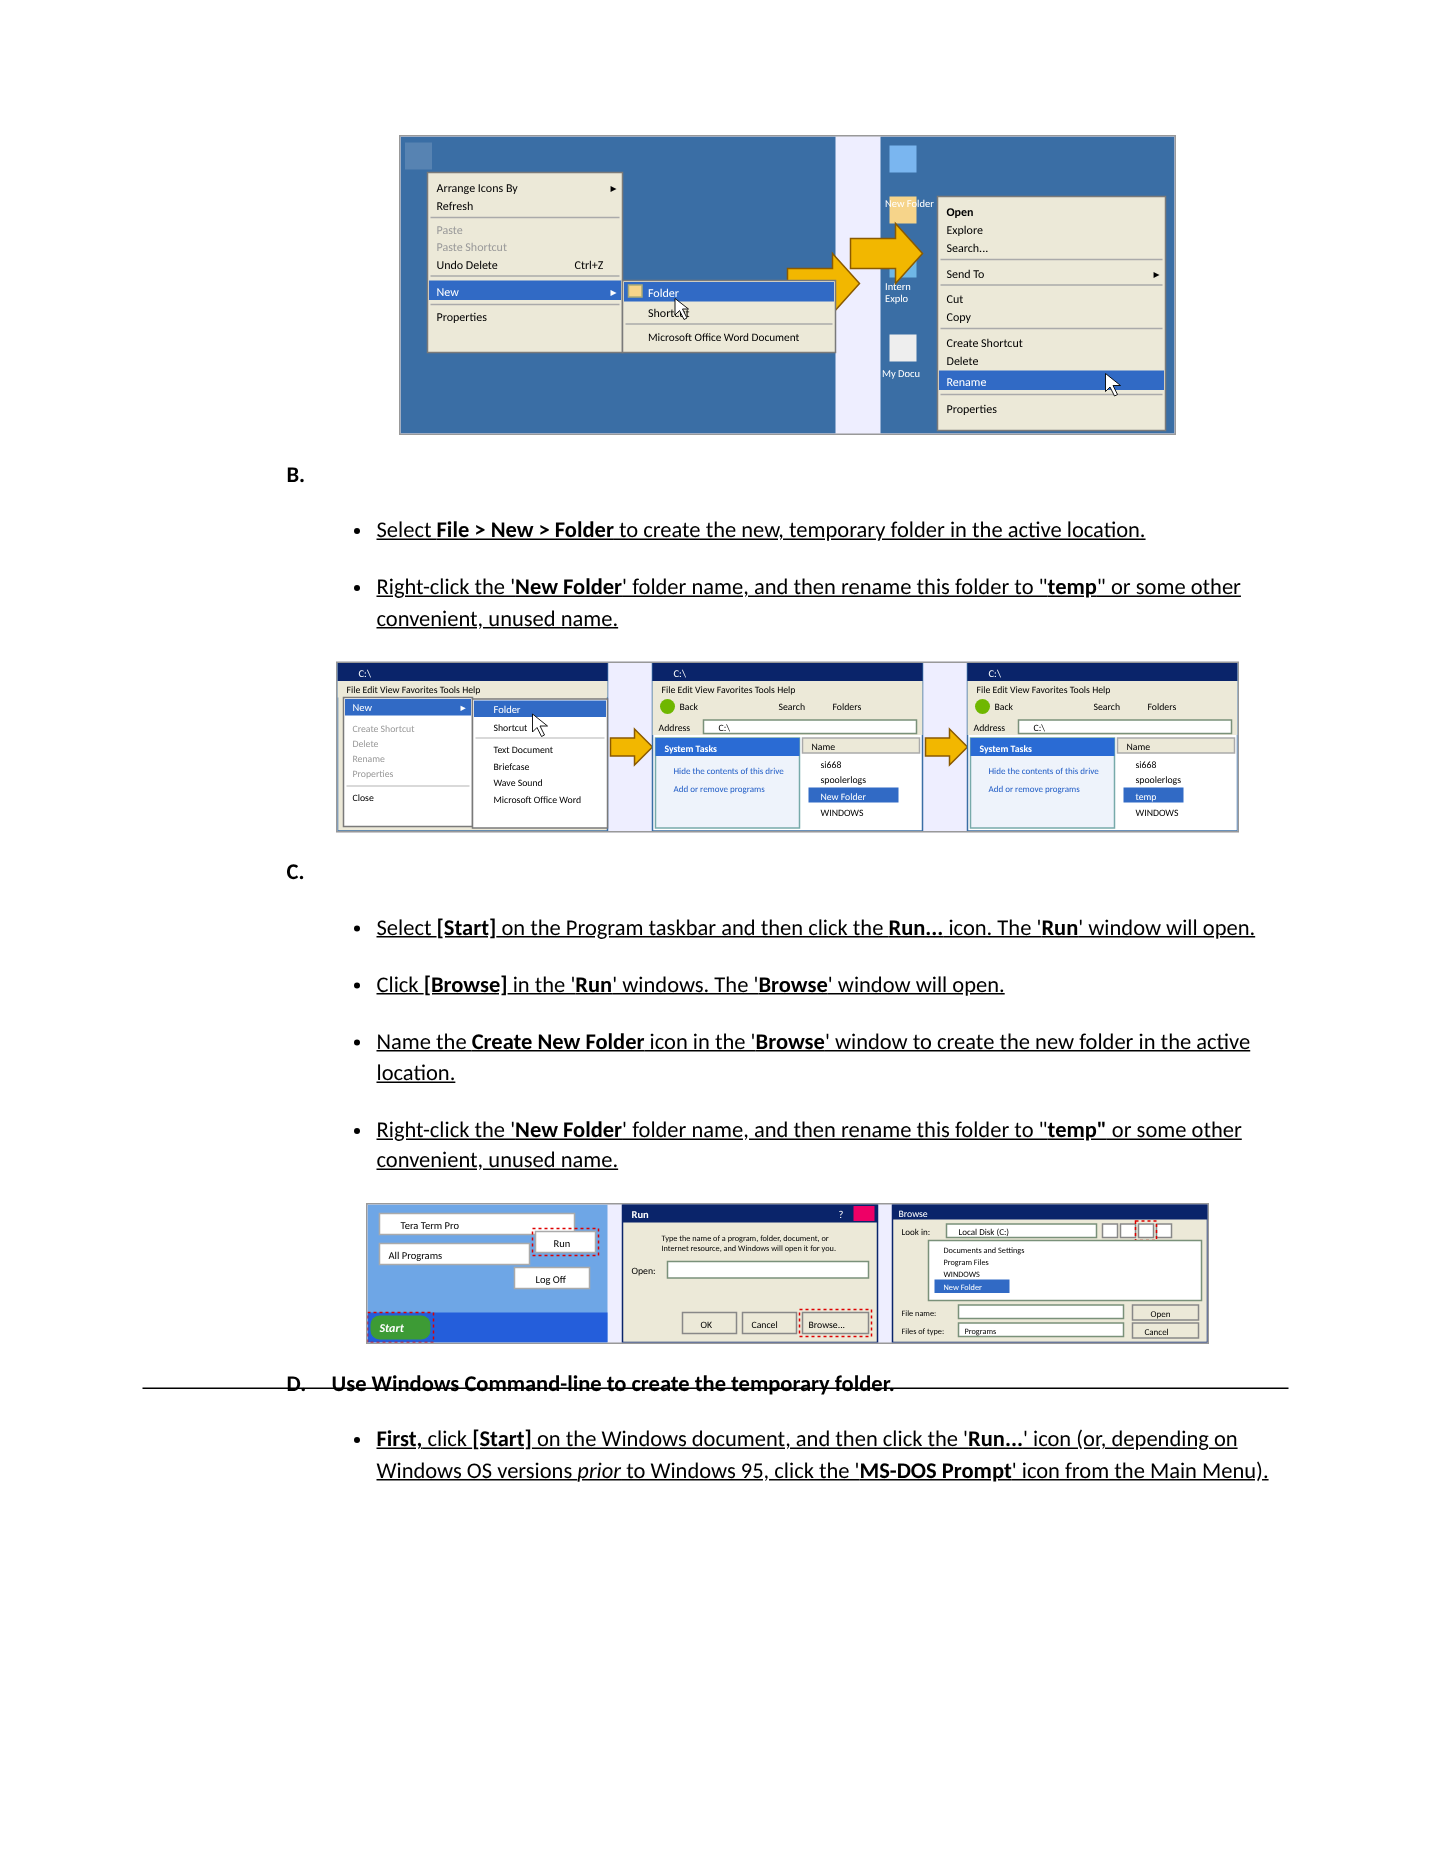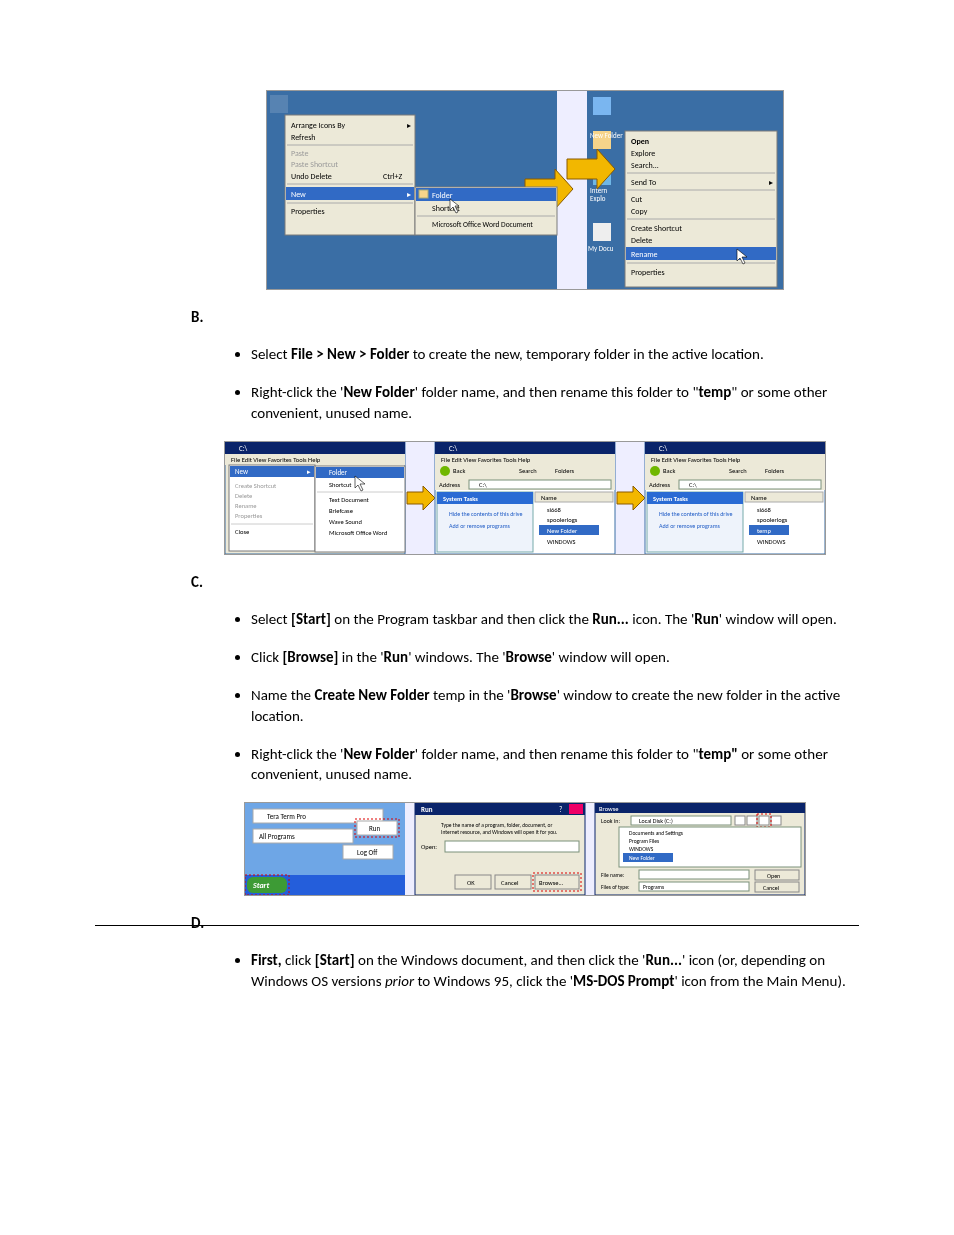--- a/index.html
+++ b/index.html
@@ -63,6 +63,7 @@
   ul.b li {
     margin: 0 0 18px 0;
     line-height: 1.35;
+    text-decoration: underline;
   }
   .b strong { font-weight: 700; }
   .rule {

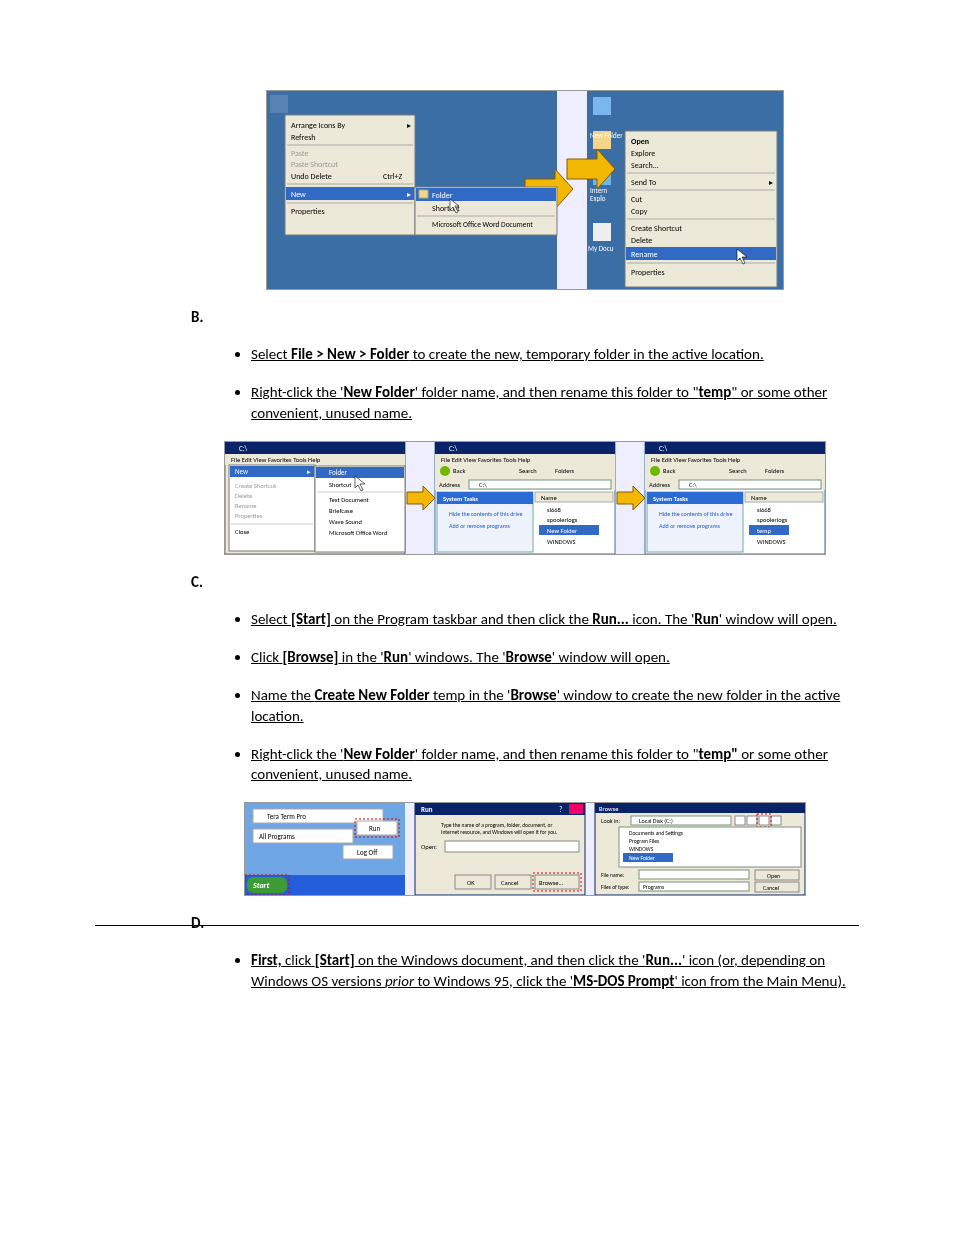--- a/index.html
+++ b/index.html
@@ -276,7 +276,7 @@
         <span>Click </span><strong>[Browse]</strong><span> in the '</span><strong>Run</strong><span>' windows. The '</span><strong>Browse</strong><span>' window will open.</span>
       </li>
       <li>
-        <span>Name the </span><strong>Create New Folder</strong><span> temp in the '</span><strong>Browse</strong><span>' window to create the new folder in the active location.</span>
+        <span>Name the </span><strong>Create New Folder</strong><span> icon in the '</span><strong>Browse</strong><span>' window to create the new folder in the active location.</span>
       </li>
       <li>
         <span>Right-click the '</span><strong>New Folder</strong><span>' folder name, and then rename this folder to "</span><strong>temp"</strong><span> or some other convenient, unused name.</span>

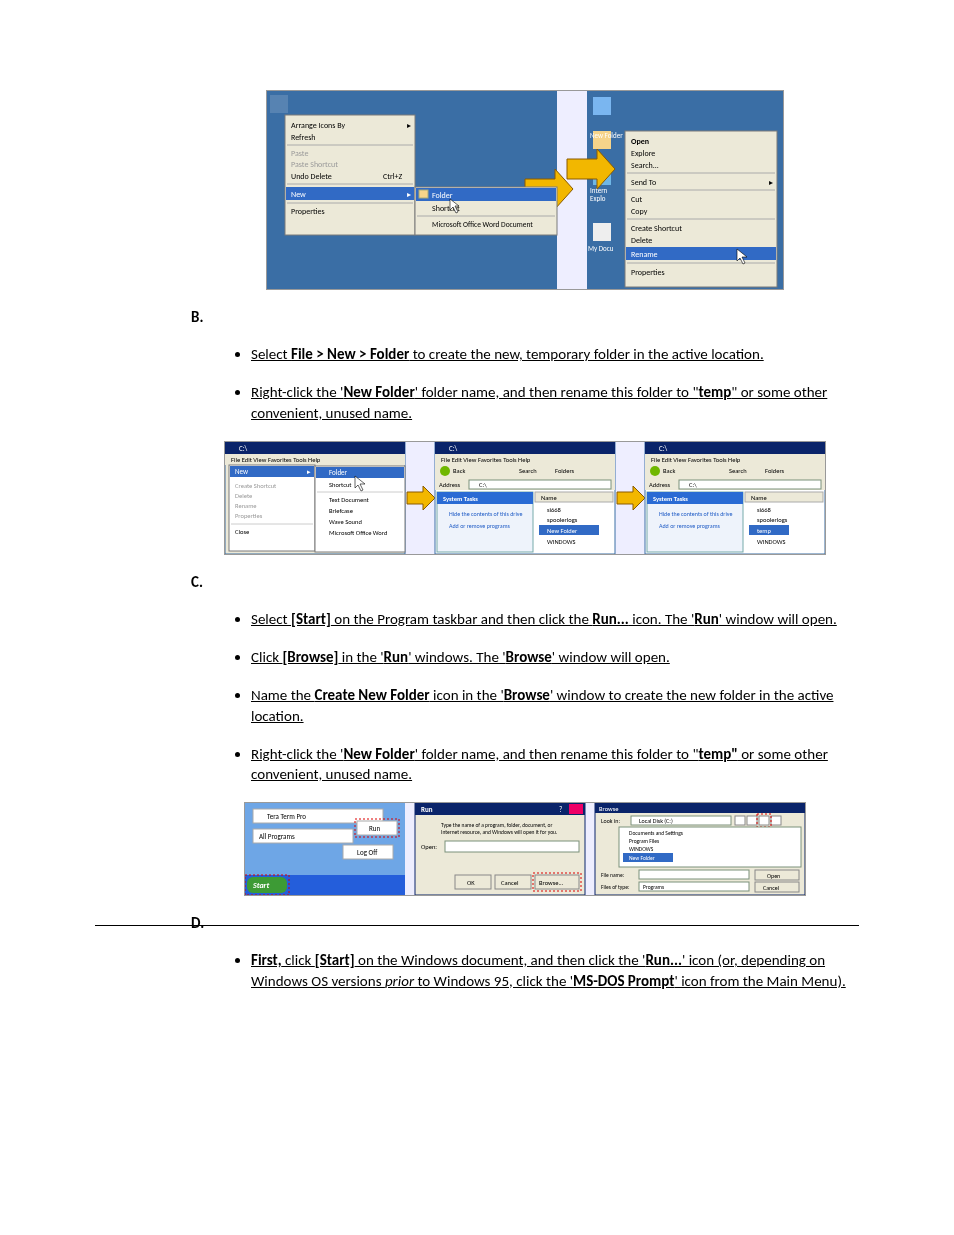--- a/index.html
+++ b/index.html
@@ -357,6 +357,7 @@
 
     <div class="section-head section-row">
       <span class="section-letter">D.</span>
+      <span class="section-title">Use Windows Command-line to create the temporary folder.</span>
     </div>
     <ul class="b">
       <li>

